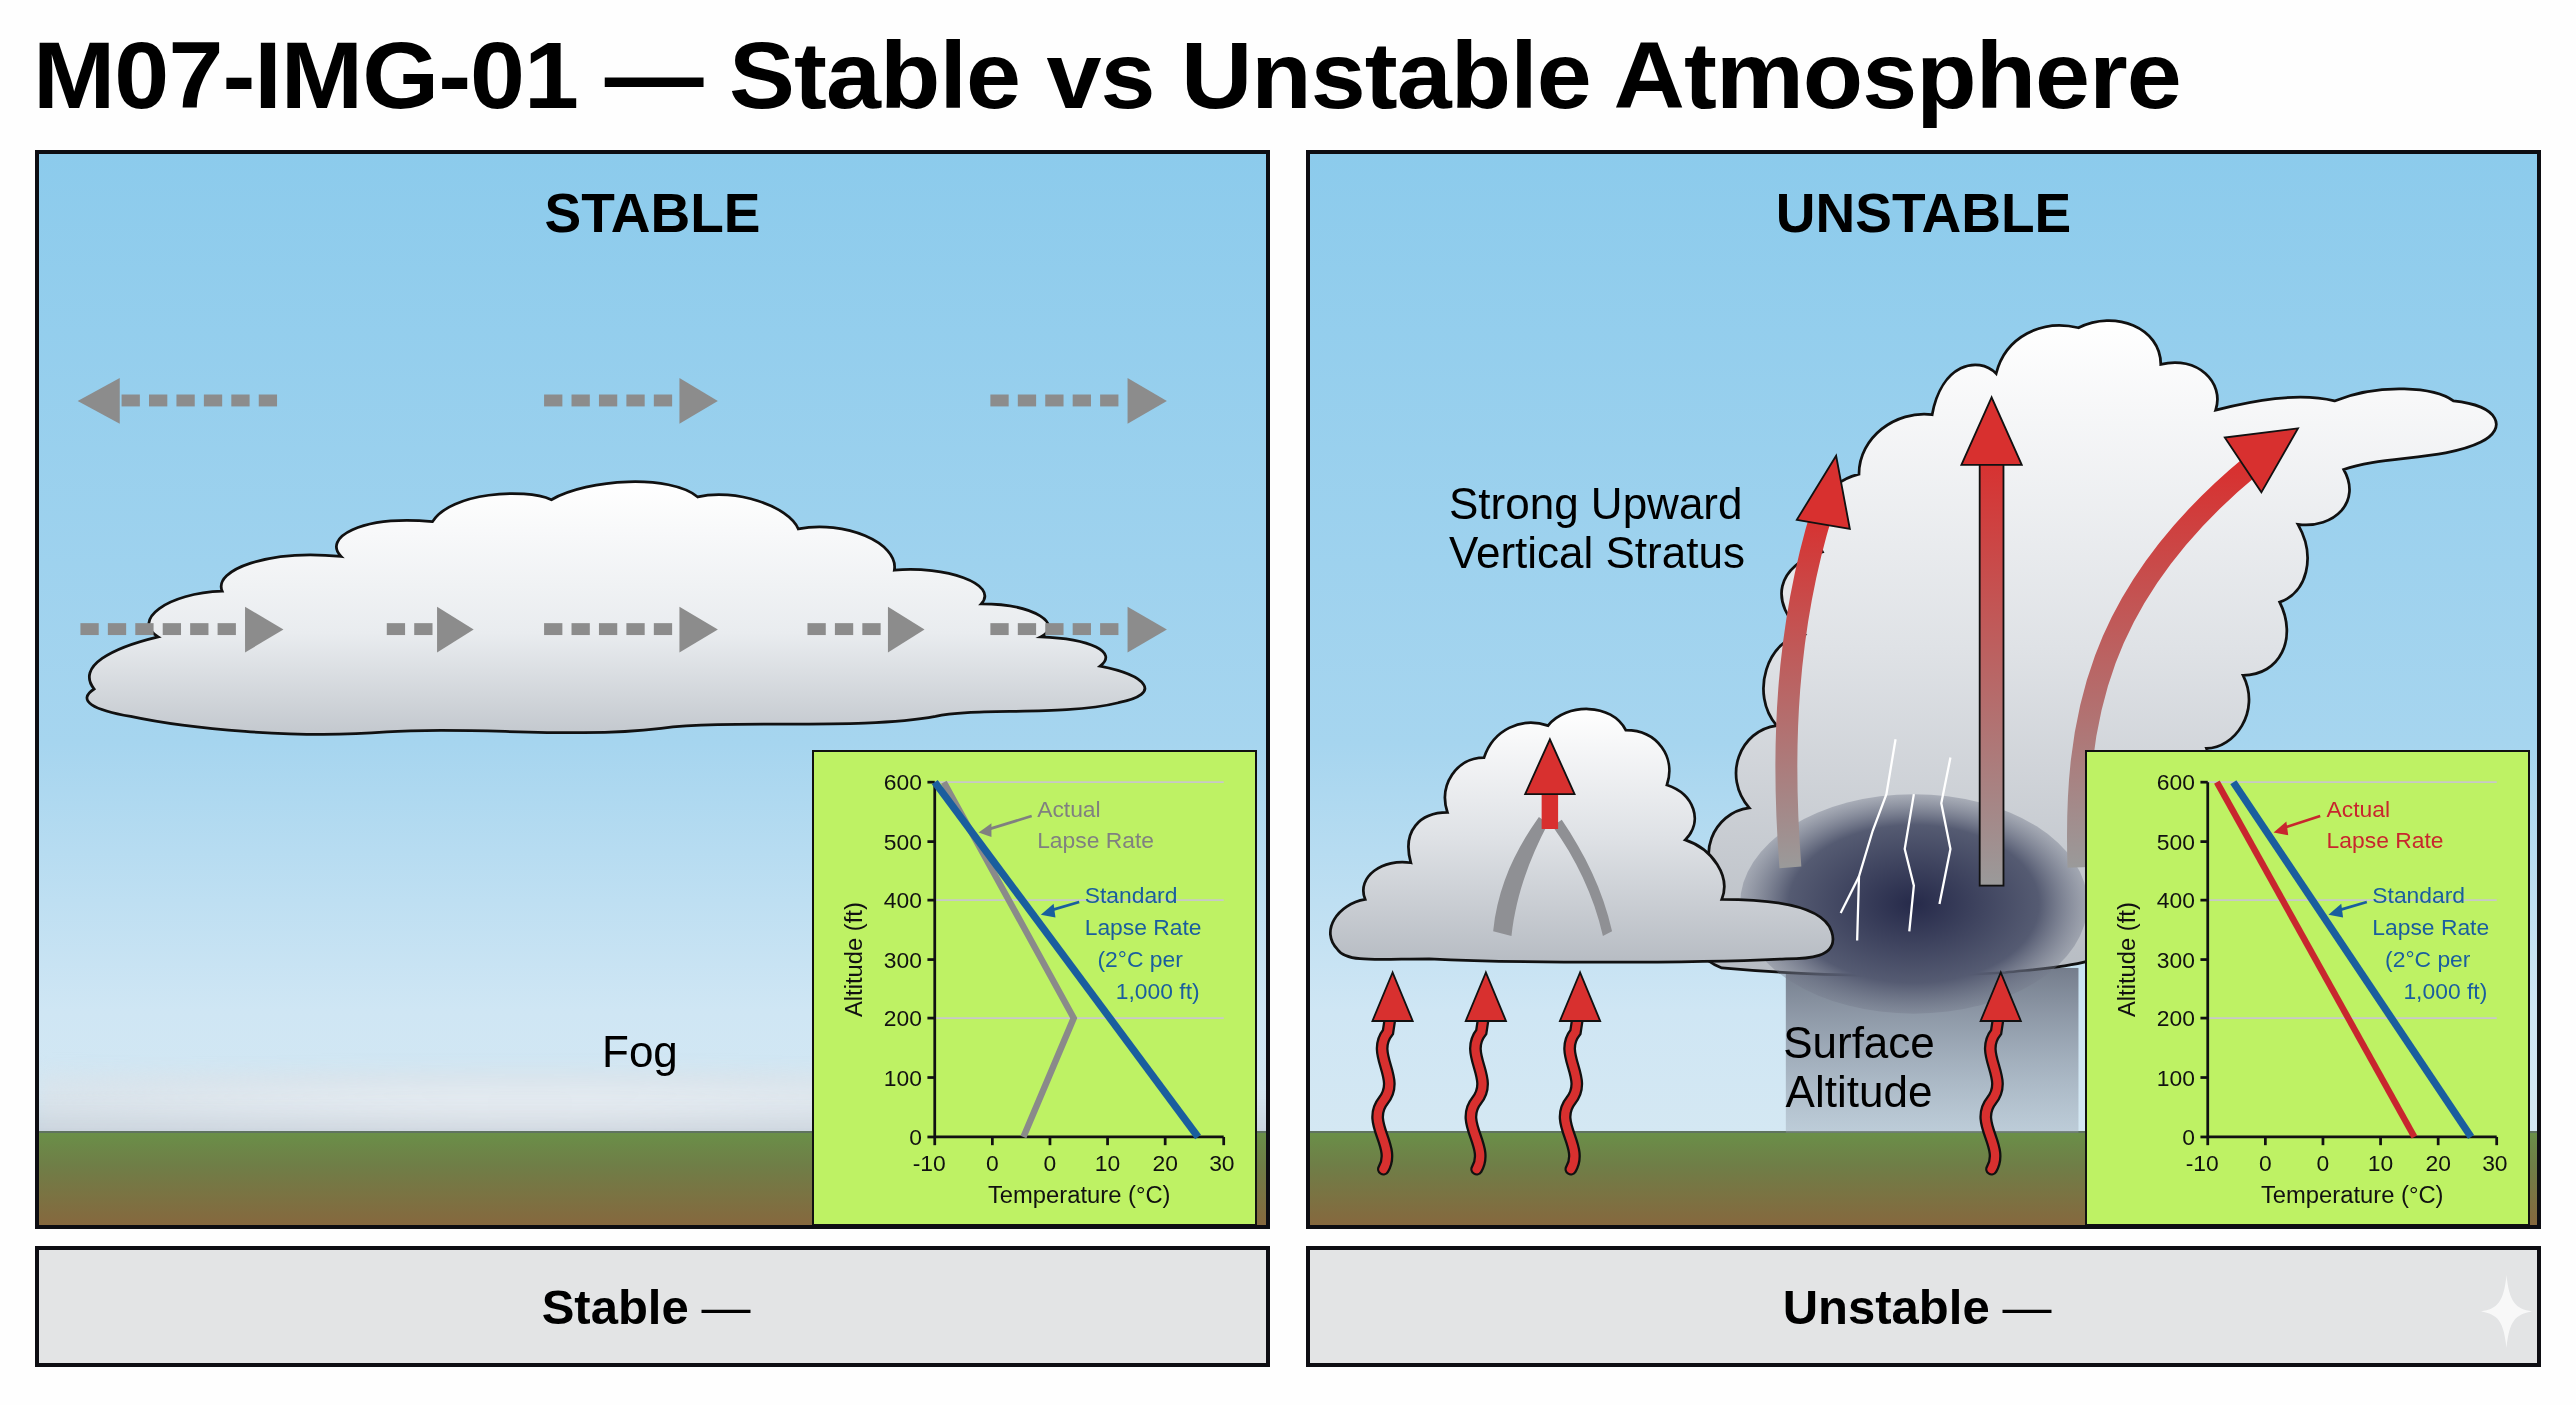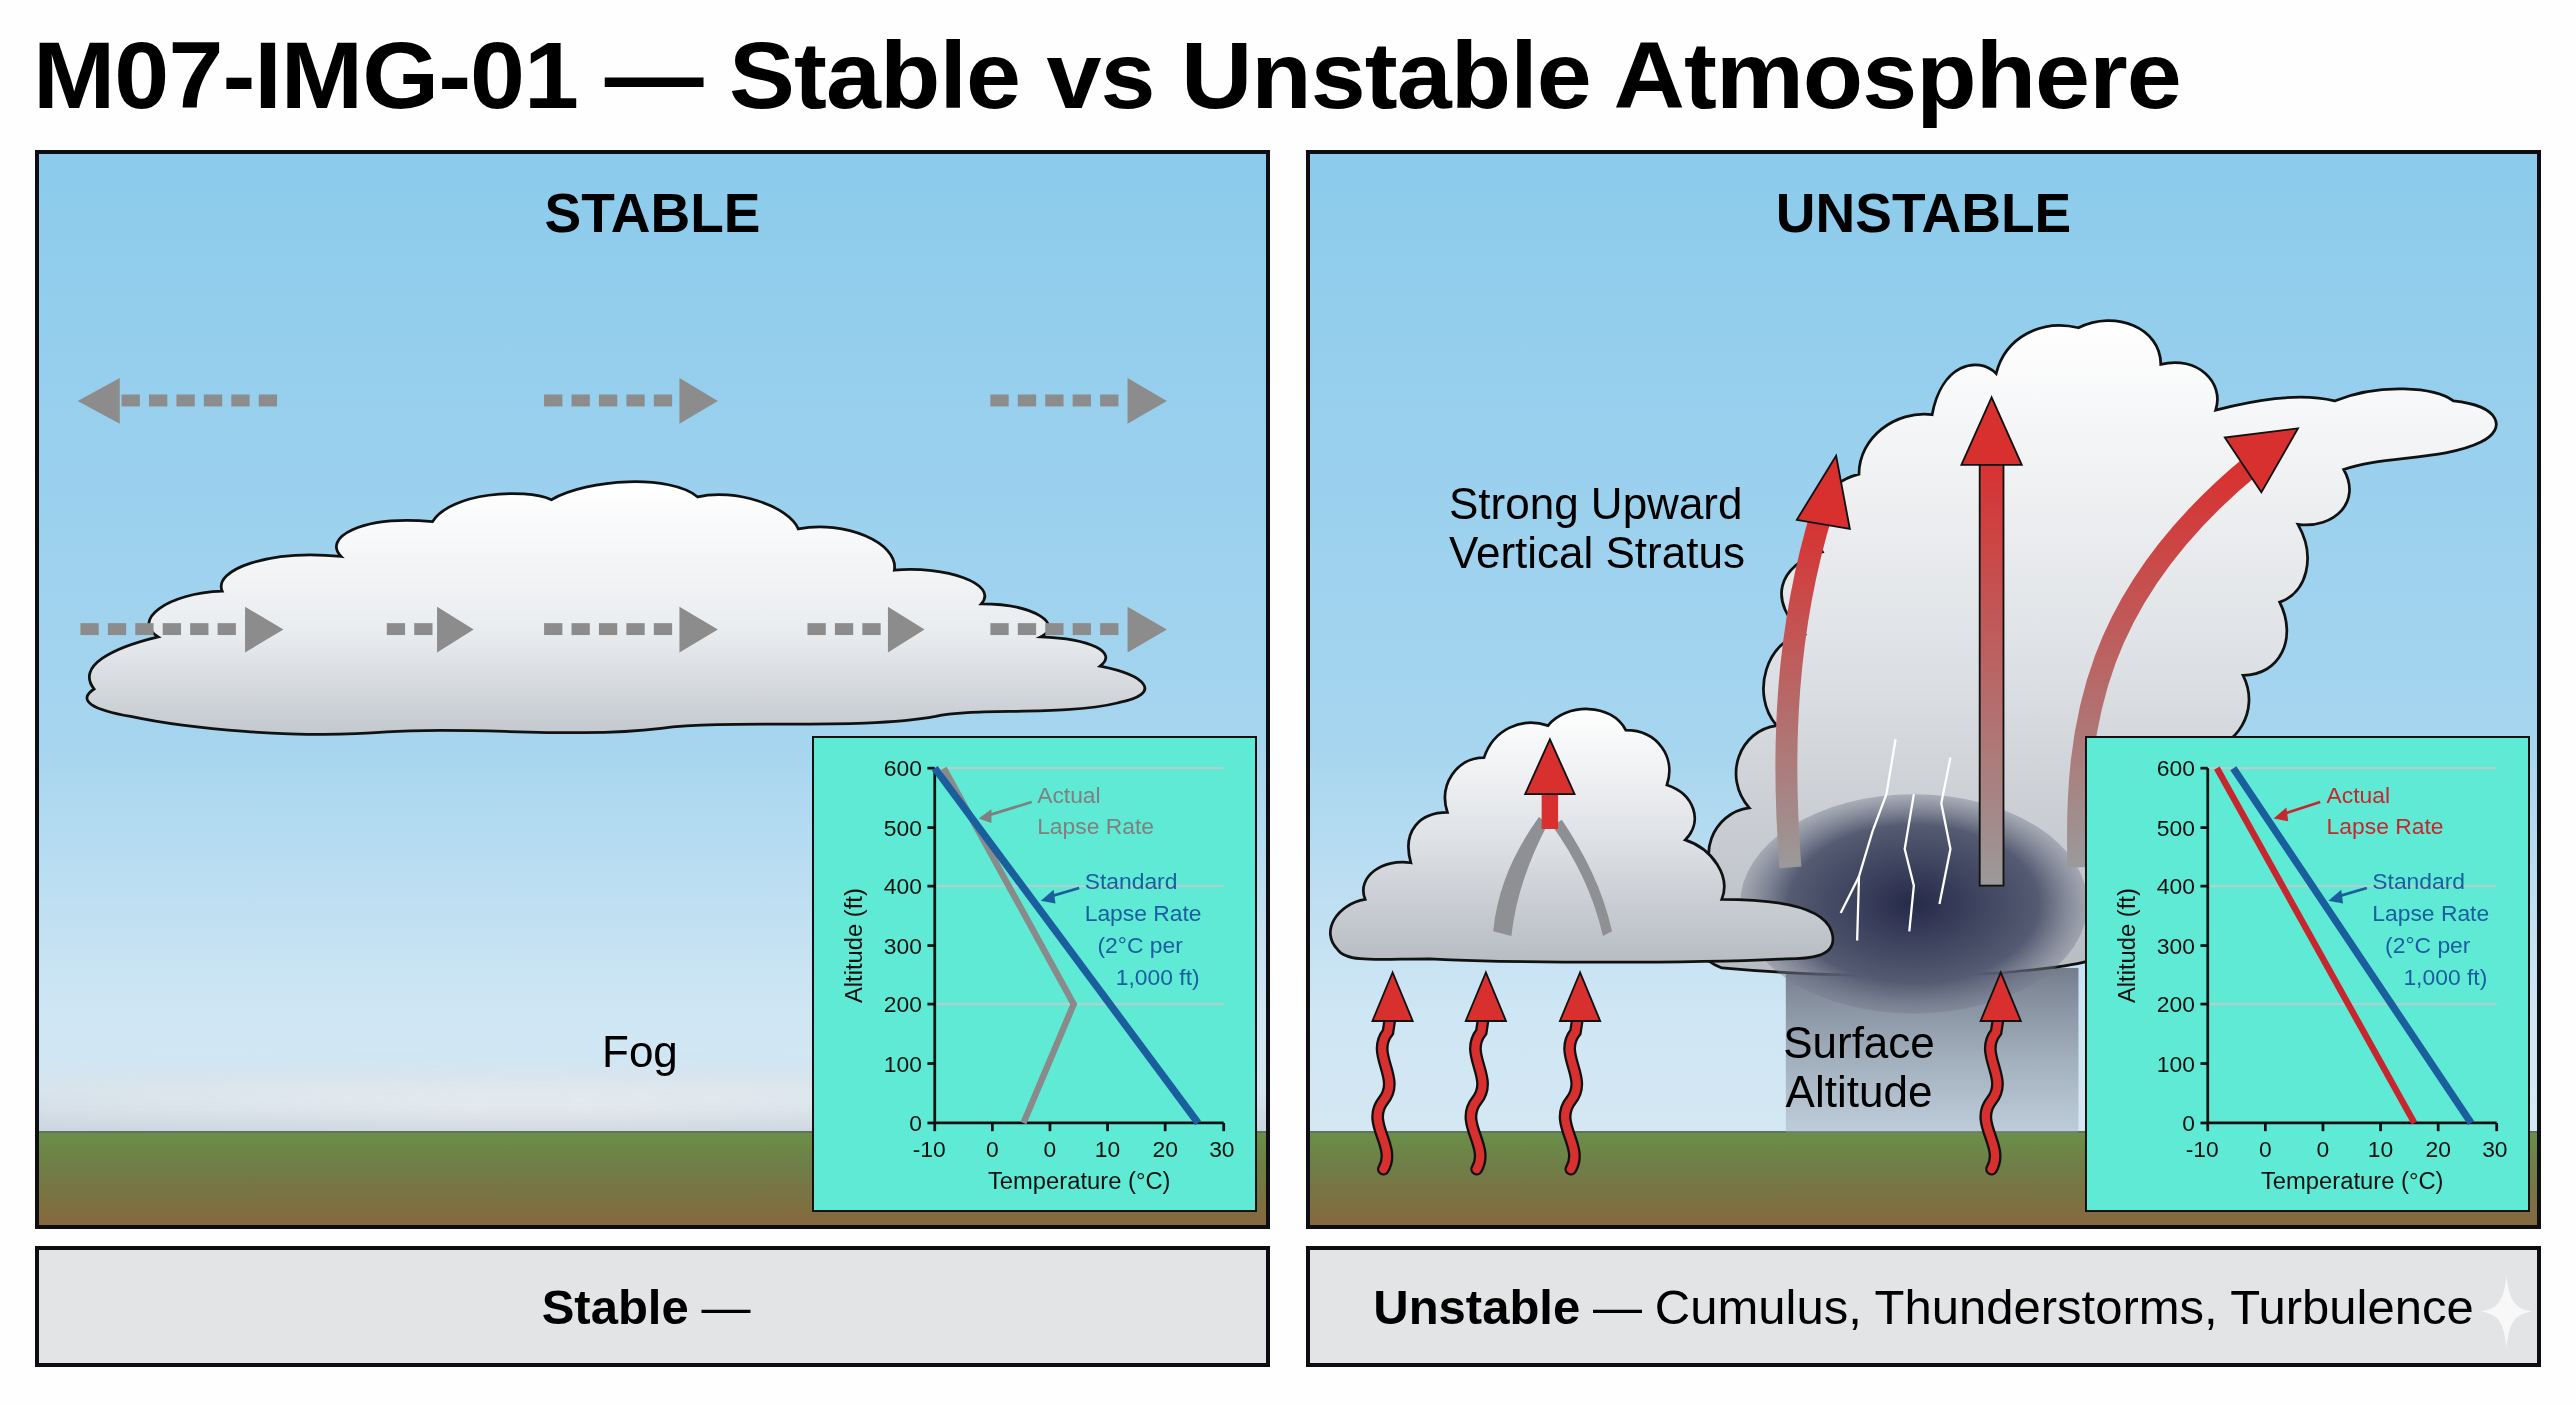--- a/index.html
+++ b/index.html
@@ -14,7 +14,7 @@
   .scene-label{position:absolute;font-size:44px;line-height:49px;white-space:nowrap;}
   .fog{position:absolute;left:0;right:0;top:915px;height:119px;background:radial-gradient(ellipse at 40% 50%,rgba(250,250,252,.9),rgba(220,226,232,.7) 60%,rgba(210,220,230,0) 100%);filter:blur(7.3px);}
   .fog2{position:absolute;left:-37px;right:-37px;top:942px;height:82px;background:linear-gradient(rgba(200,210,220,0),rgba(195,205,215,.85),rgba(215,222,230,.9));filter:blur(5.5px);}
-  .chart-box{position:absolute;background:#5eead4;border:2.7px solid #111;box-sizing:border-box;}
+  .chart-box{position:absolute;background:#bef264;border:2.7px solid #111;box-sizing:border-box;margin-top:14px;}
   .caption{position:absolute;top:1246px;height:121px;border:4.6px solid #0d0d12;box-sizing:border-box;background:#e3e4e5;display:flex;align-items:center;justify-content:center;font-size:49px;white-space:nowrap;}
   .caption.left{left:35px;width:1235px;}
   .caption.right{left:1306px;width:1235px;}

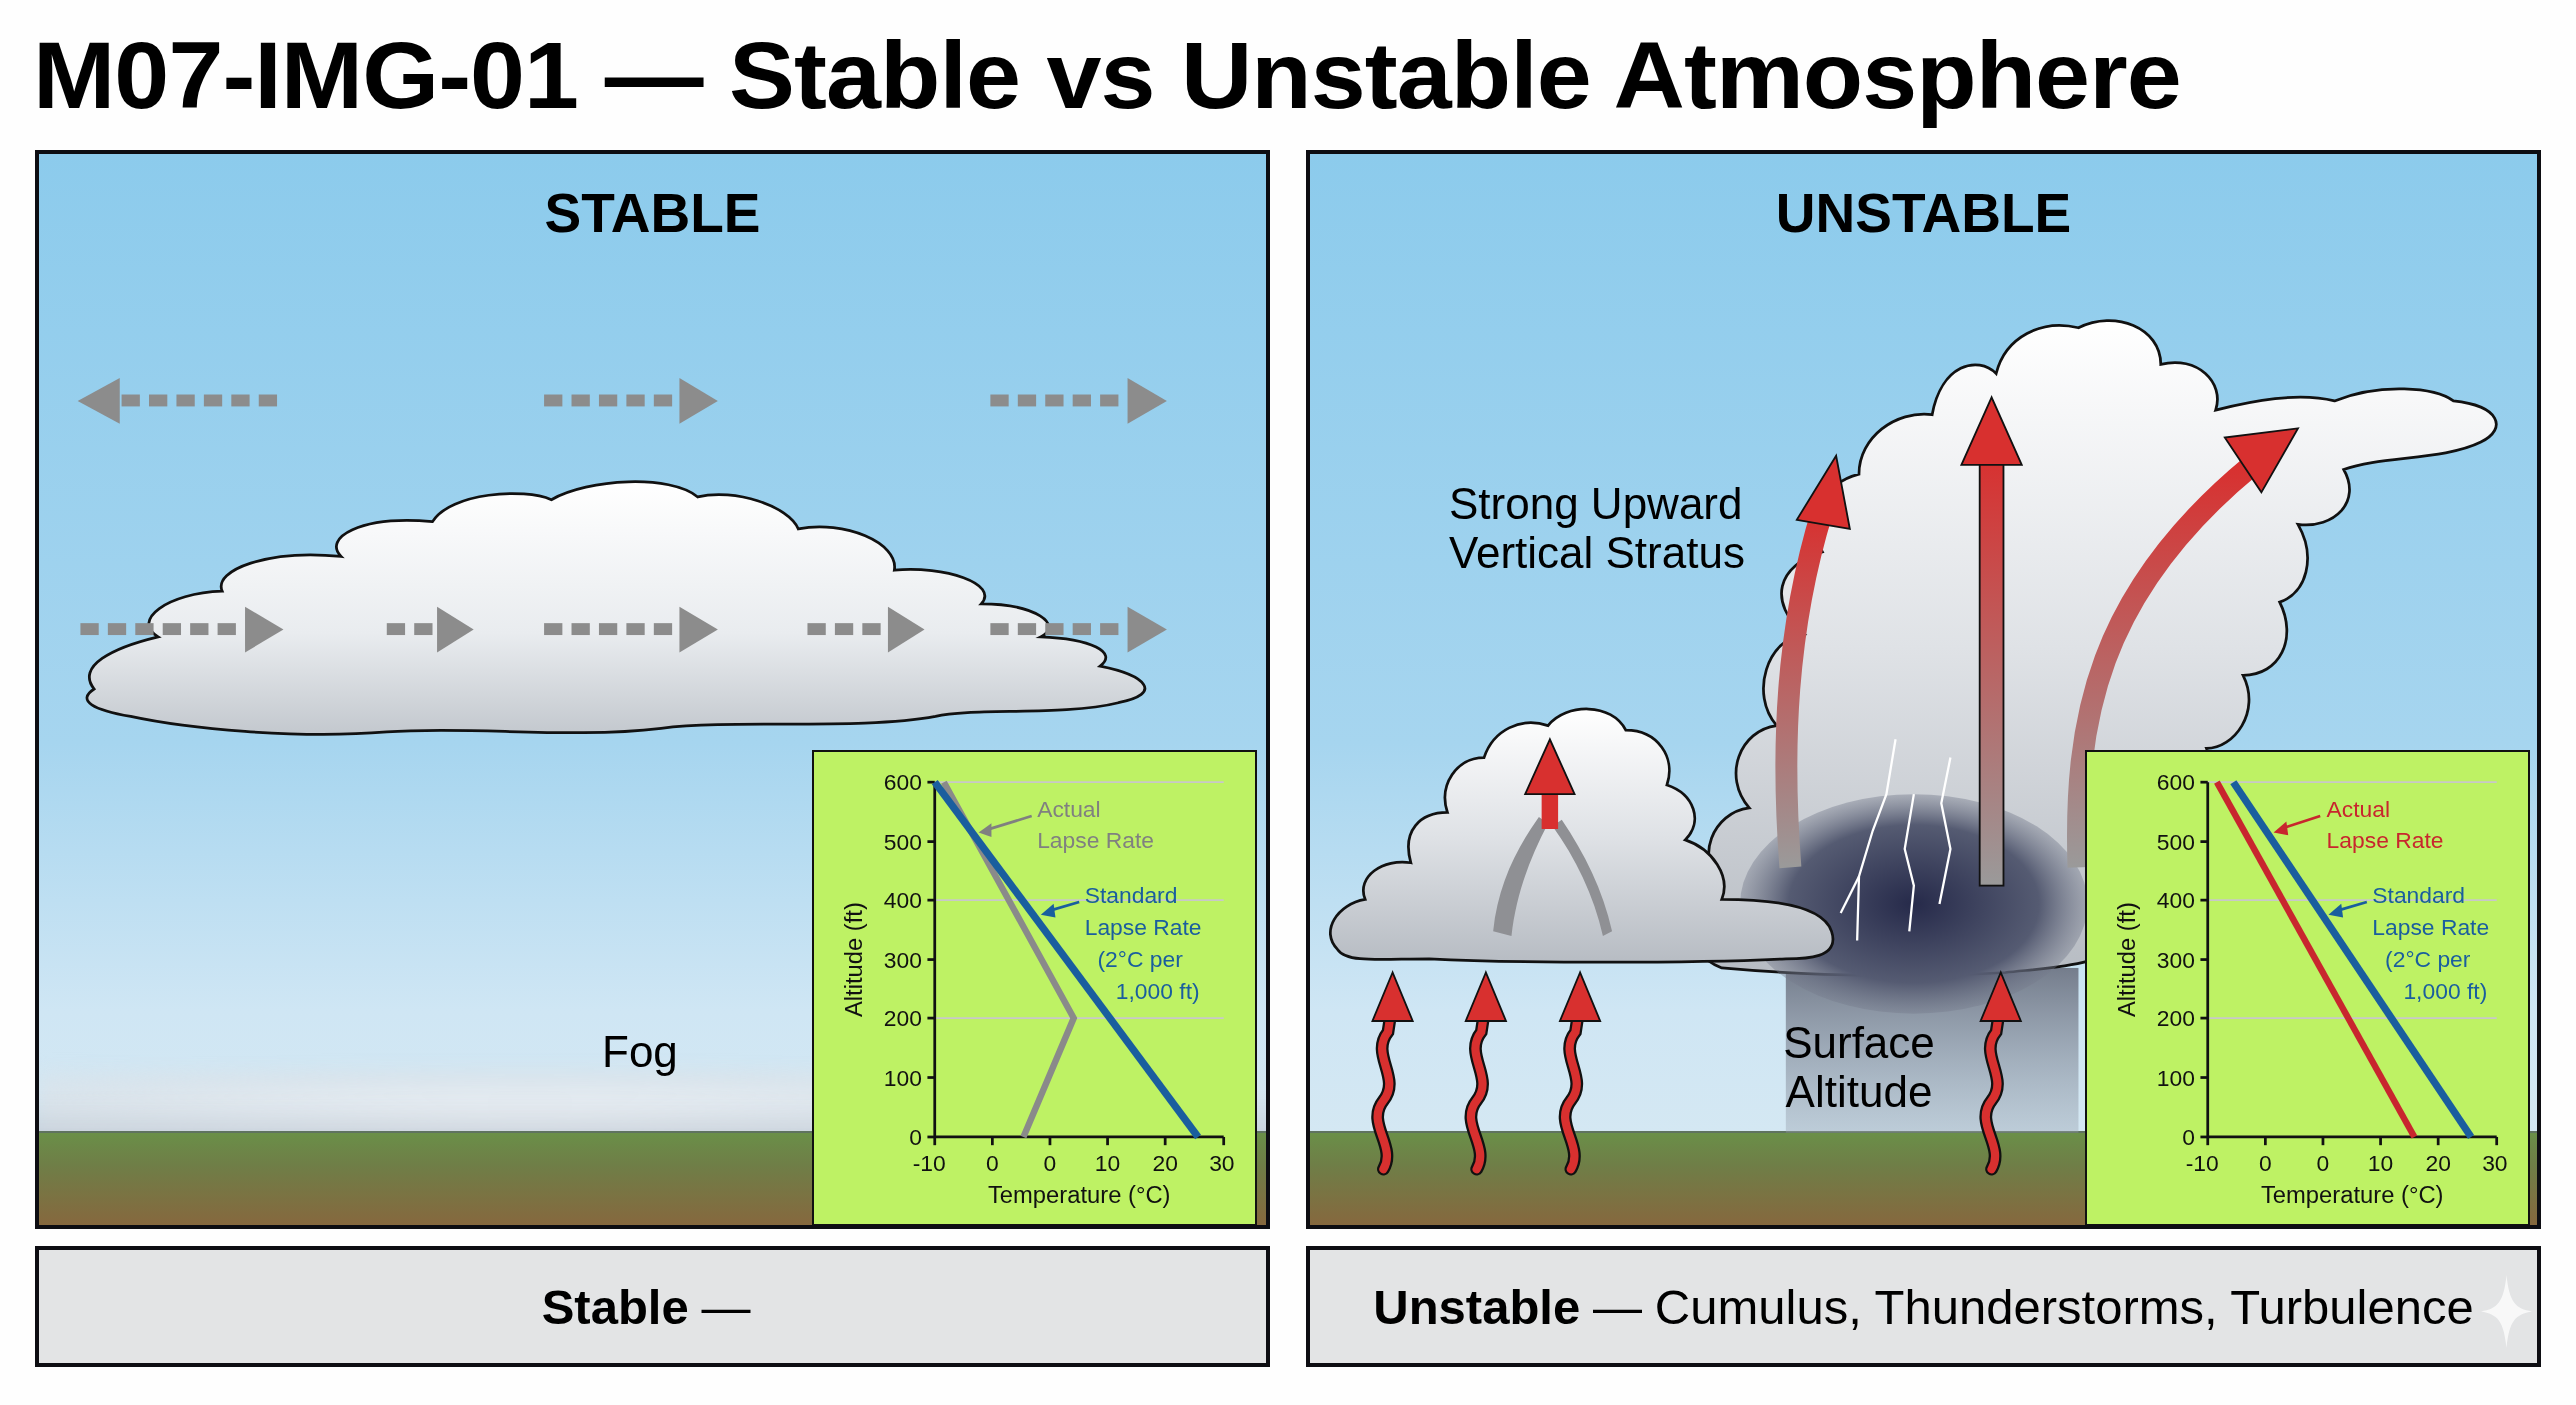--- a/index.html
+++ b/index.html
@@ -327,7 +327,6 @@
 <div class="caption right">
   <b>Unstable</b>
   <span class="sep">—</span>
-  <span>Cumulus, Thunderstorms, Turbulence</span>
 </div>
 
 <svg class="sparkle" viewBox="0 0 56 80">

